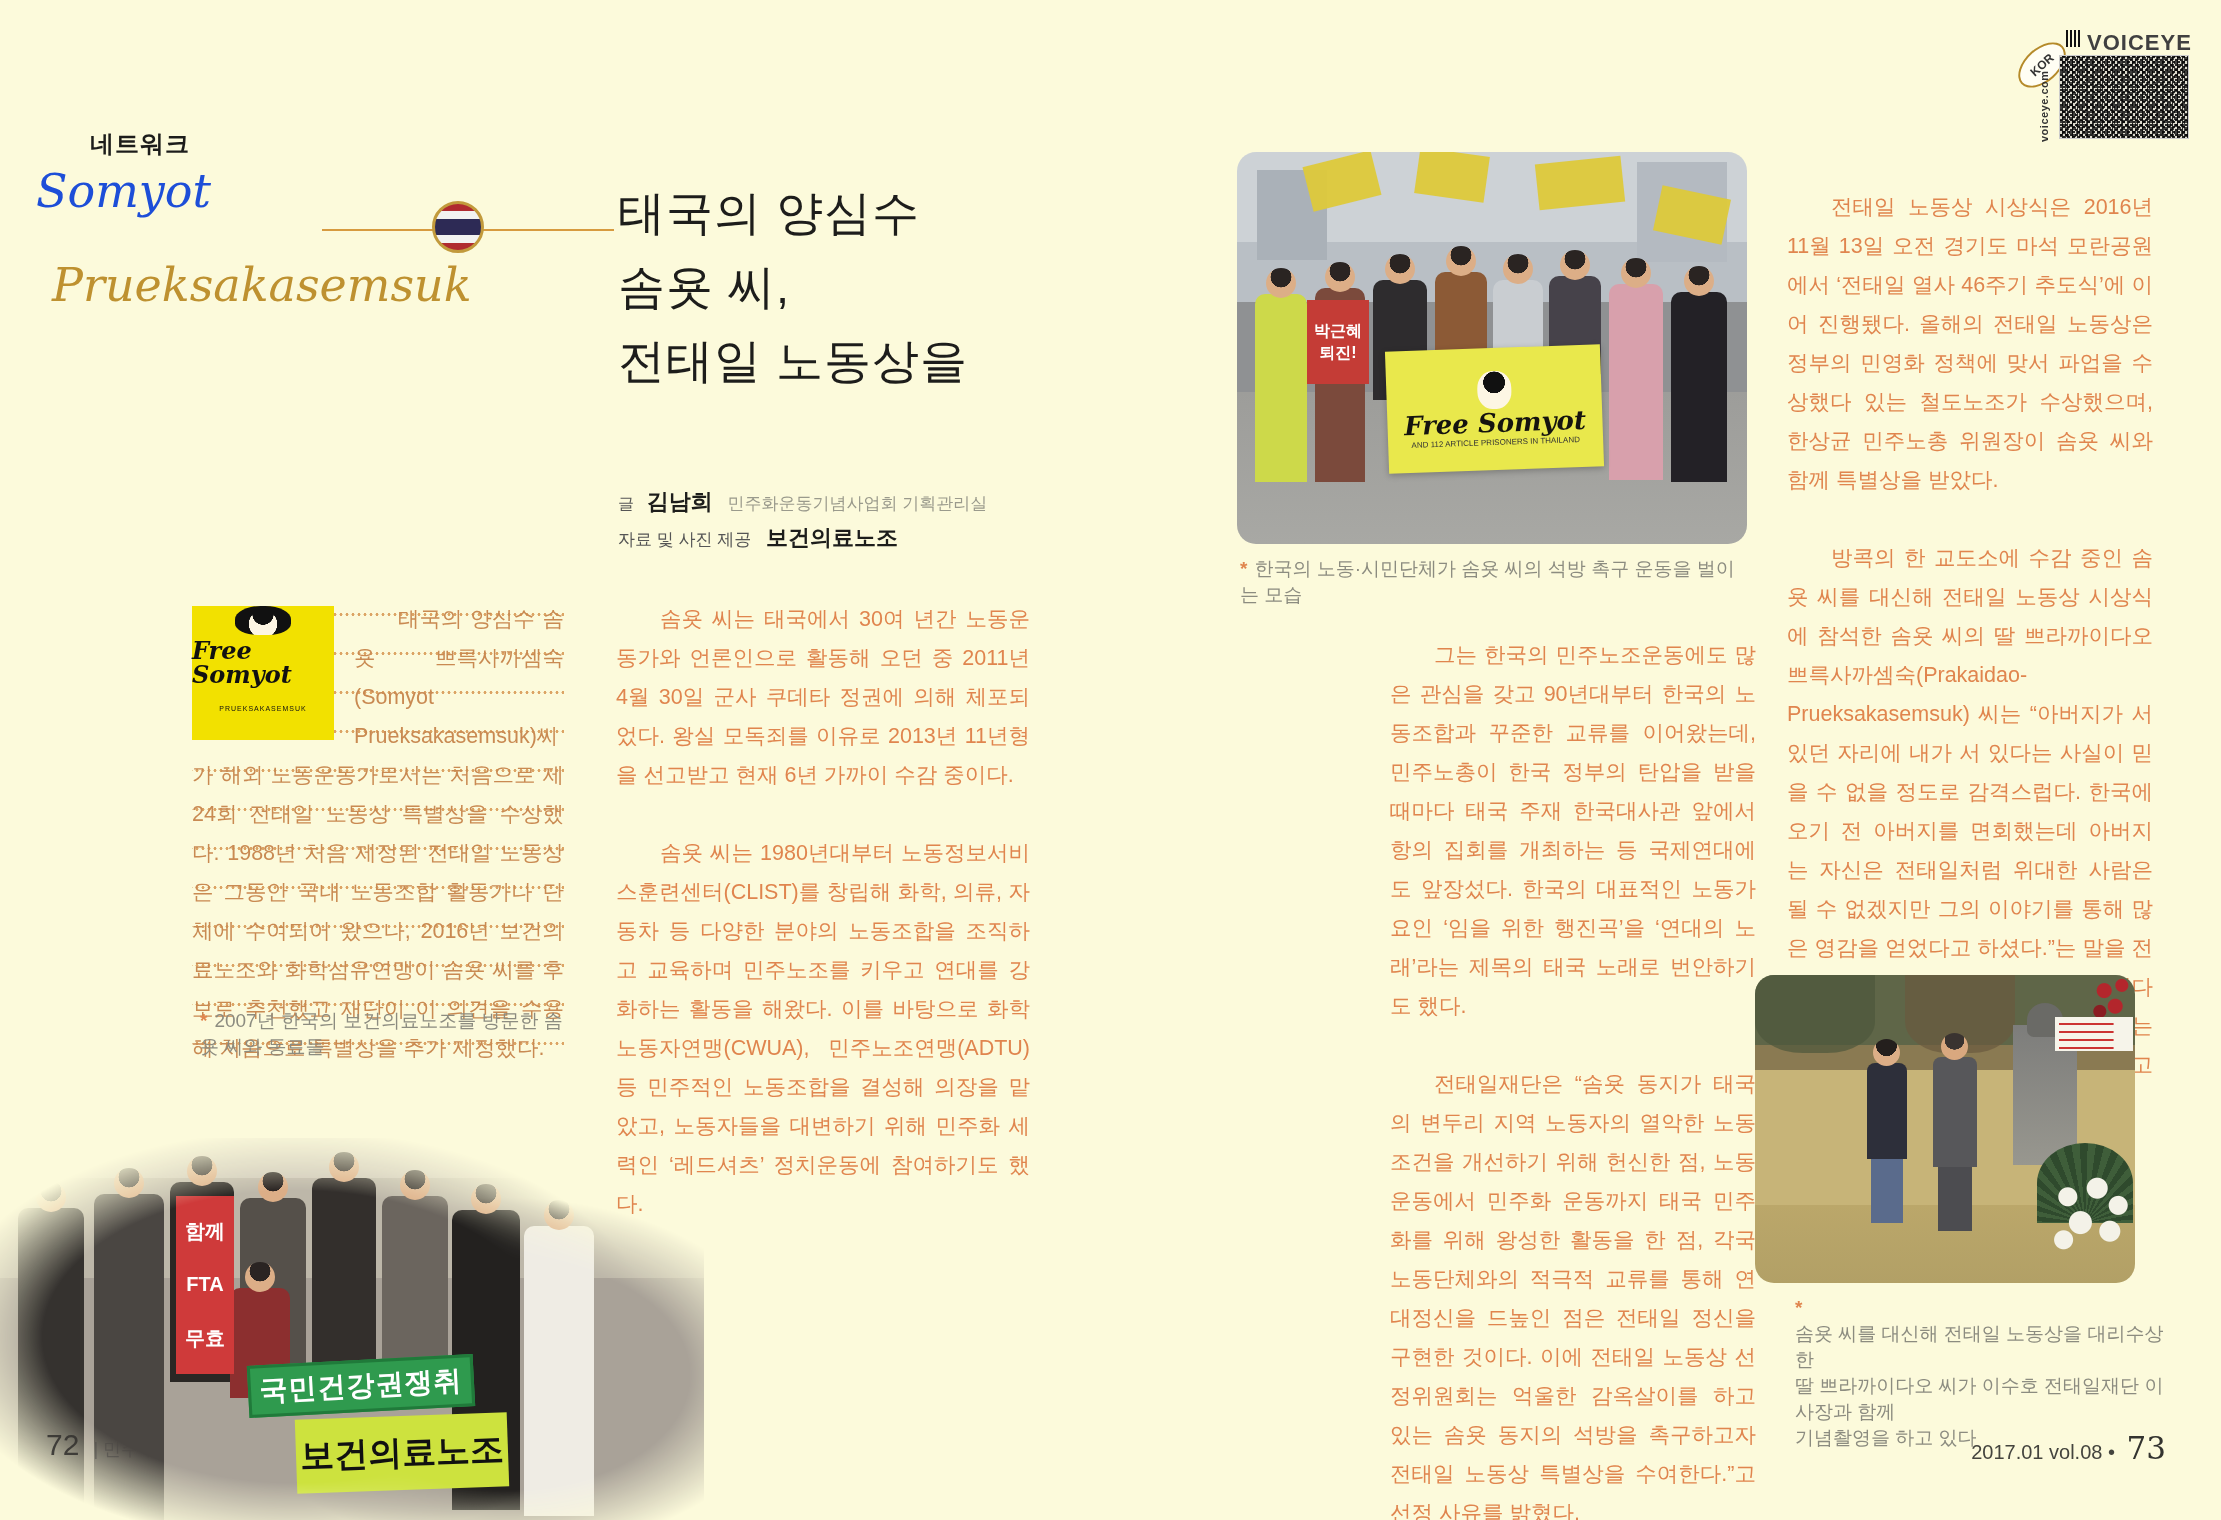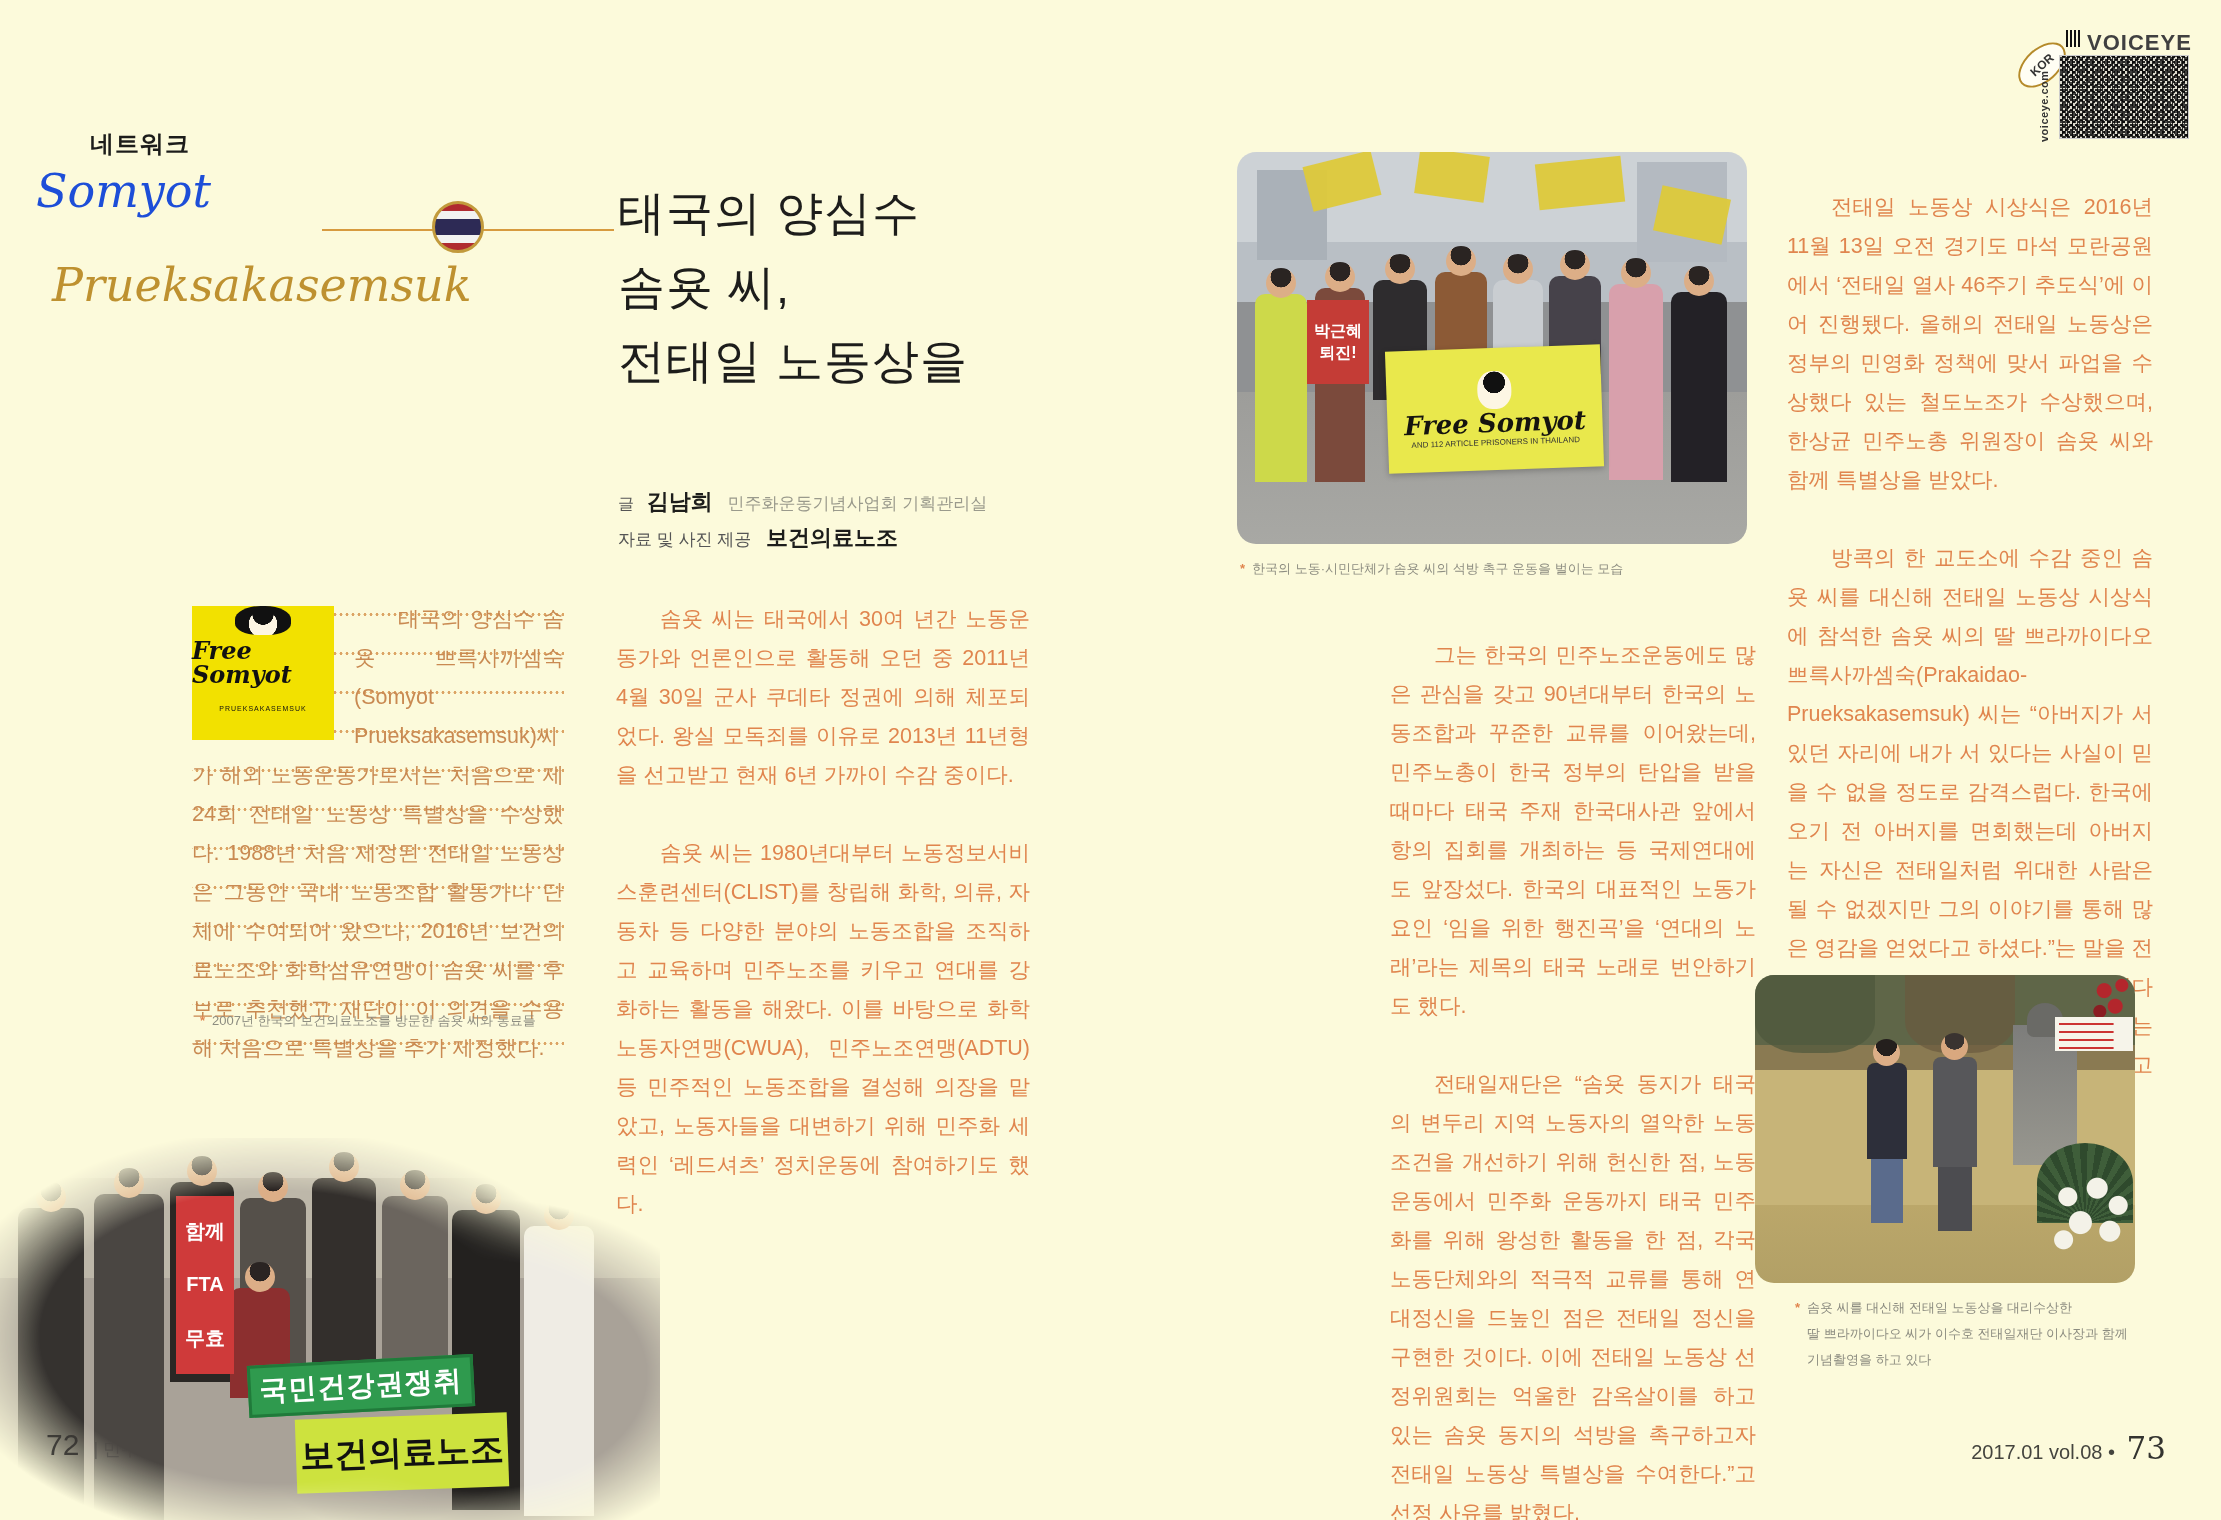--- a/index.html
+++ b/index.html
@@ -56,7 +56,7 @@
     border-radius:8px;padding:3px 7px;line-height:1.1;text-indent:0;vertical-align:2px;}
 
   
-  .caption{font-size:13px;line-height:26px;color:#8C8C80;}
+  .caption{font-size:19px;line-height:26px;color:#8C8C80;}
   .caption .star{color:#E0854E;font-weight:bold;margin-right:7px;}
   .cap-group{position:absolute;left:200px;top:1008px;width:372px;}
   .cap-protest{position:absolute;left:1240px;top:556px;width:500px;}

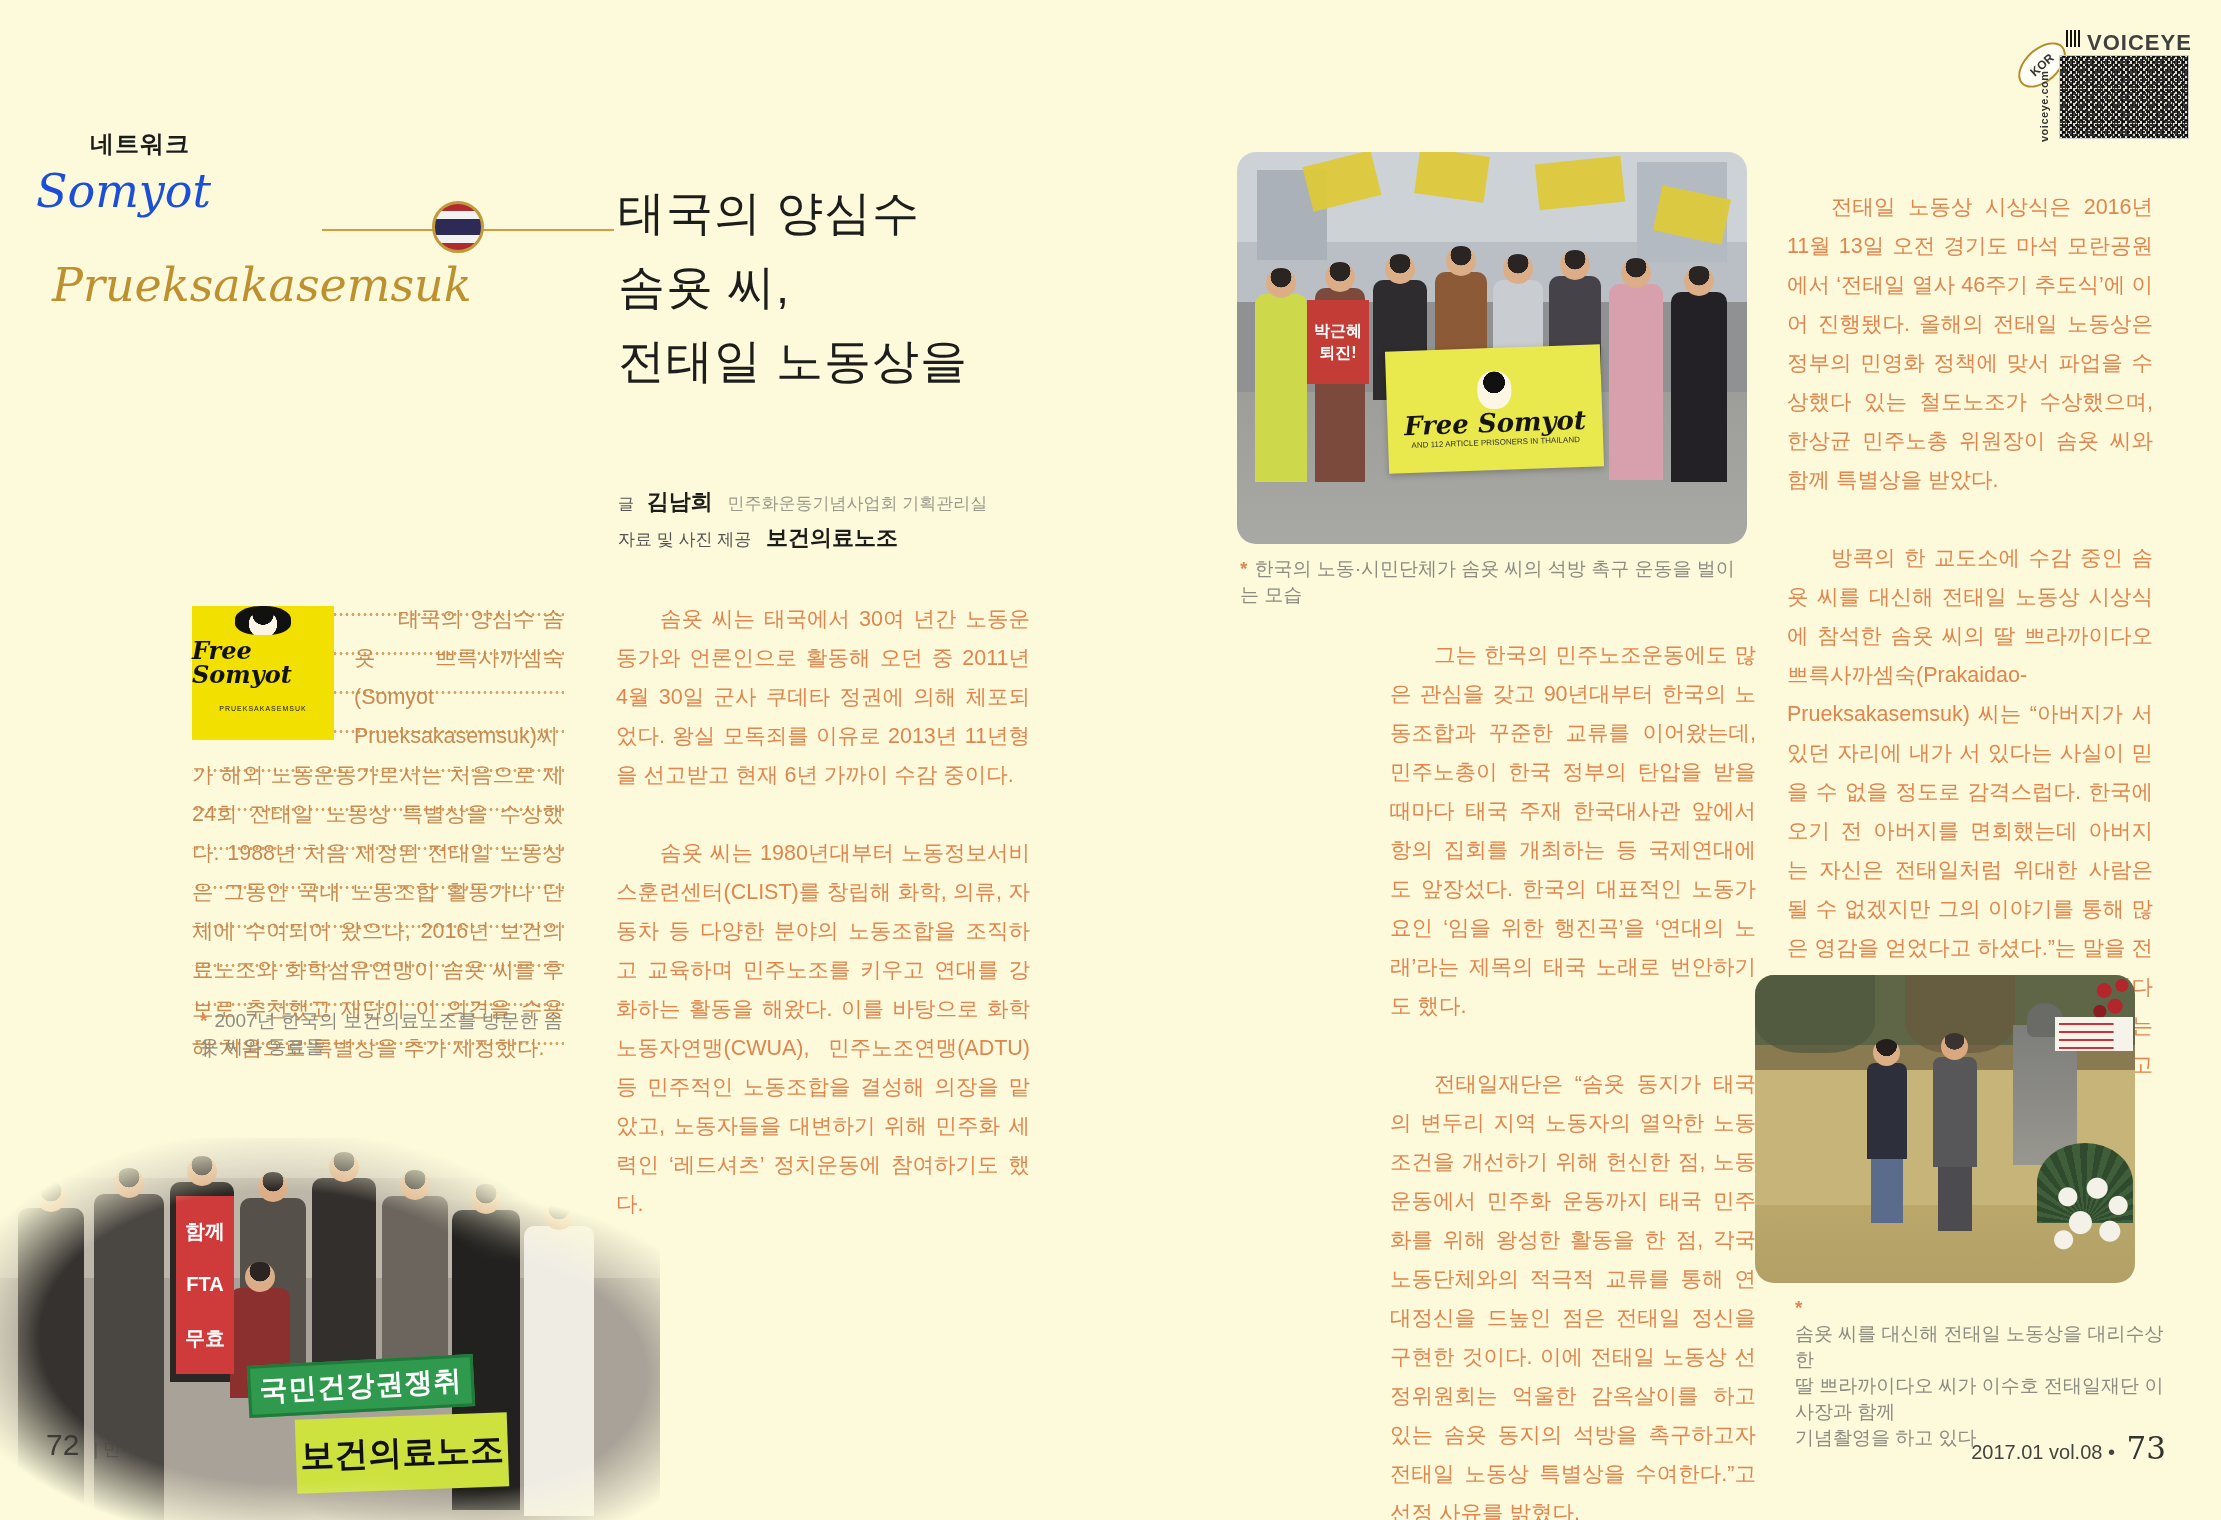--- a/index.html
+++ b/index.html
@@ -115,7 +115,7 @@
                         radial-gradient(ellipse 50% 58% at 72% 62%,#000 52%,transparent 80%);
     mask-image:radial-gradient(ellipse 62% 66% at 42% 52%,#000 58%,transparent 82%),
                radial-gradient(ellipse 50% 58% at 72% 62%,#000 52%,transparent 80%);
-    background:linear-gradient(#cfc9bb 0 40px,#bdb7a9 40px 140px,#a9a298 140px);}
+    background:linear-gradient(#cfc9bb 0 40px,#bdb7a9 40px 140px,#a9a298 140px);padding-left:44px;}
   .cl-sign-red{position:absolute;left:176px;top:58px;width:58px;height:178px;background:#CF3A3A;color:#fff;
     font-size:20px;font-weight:bold;text-align:center;display:flex;flex-direction:column;justify-content:space-around;padding:8px 0;box-sizing:border-box;}
   .cl-banner-green{position:absolute;left:248px;top:222px;width:226px;height:52px;background:#2F9A4E;color:#fff;

